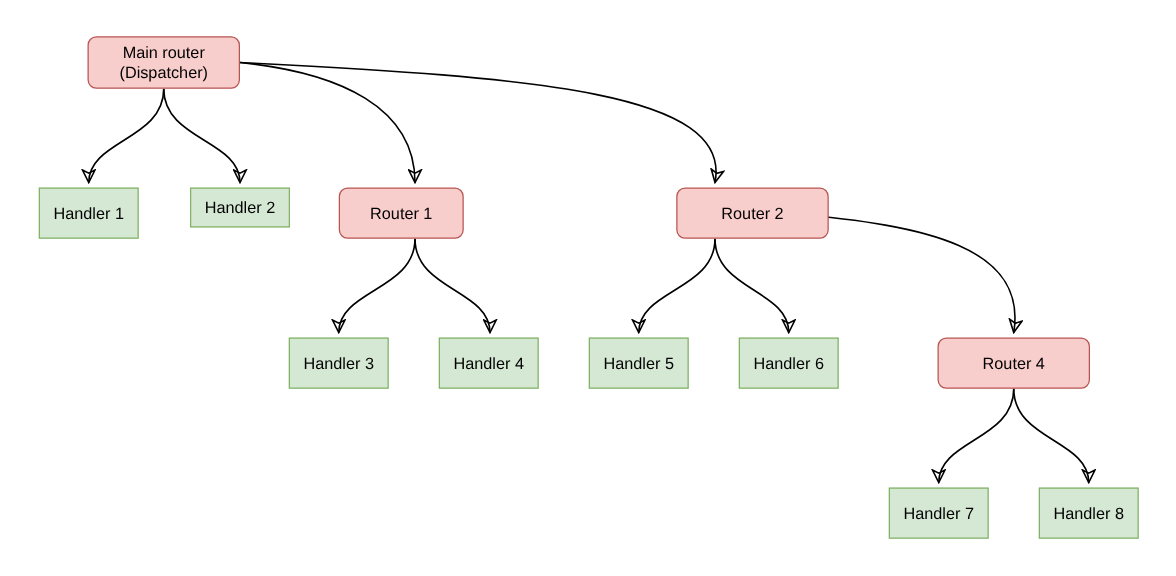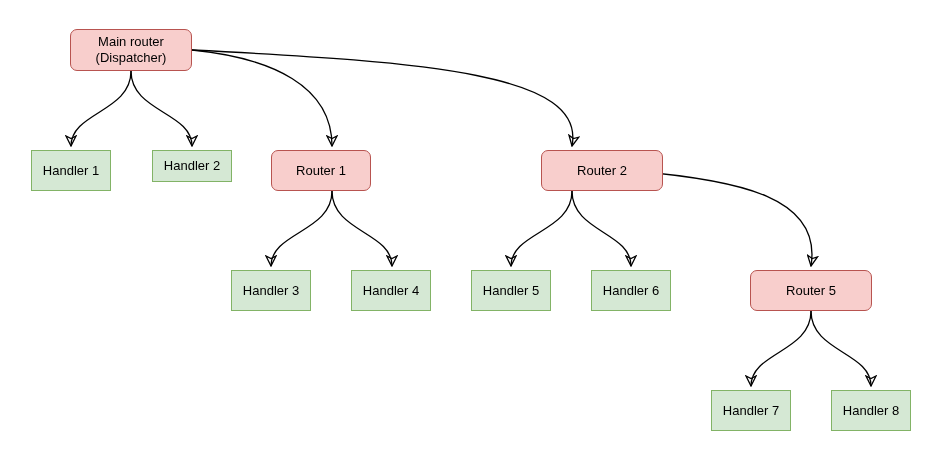--- a/index.html
+++ b/index.html
@@ -93,7 +93,7 @@
 
   <div class="node handler" style="left:591px; top:270px; width:80px; height:41px">Handler 6</div>
 
-  <div class="node router" style="left:750px; top:270px; width:122px; height:41px">Router 5</div>
+  <div class="node router" style="left:750px; top:270px; width:122px; height:41px">Router 4</div>
 
   <div class="node handler" style="left:711px; top:390px; width:80px; height:41px">Handler 7</div>
 

